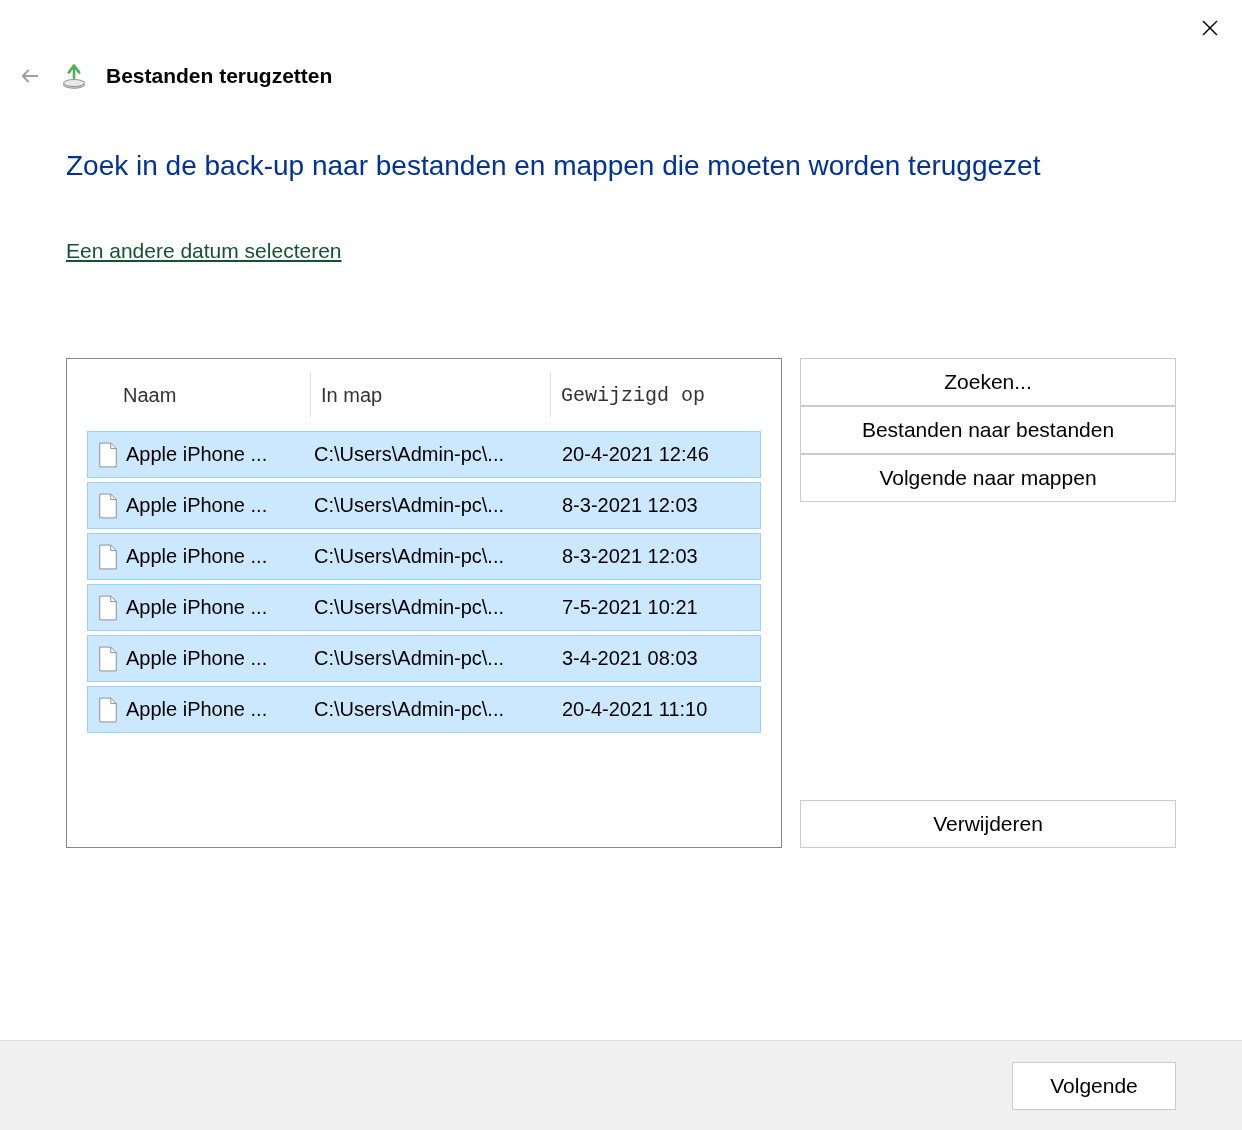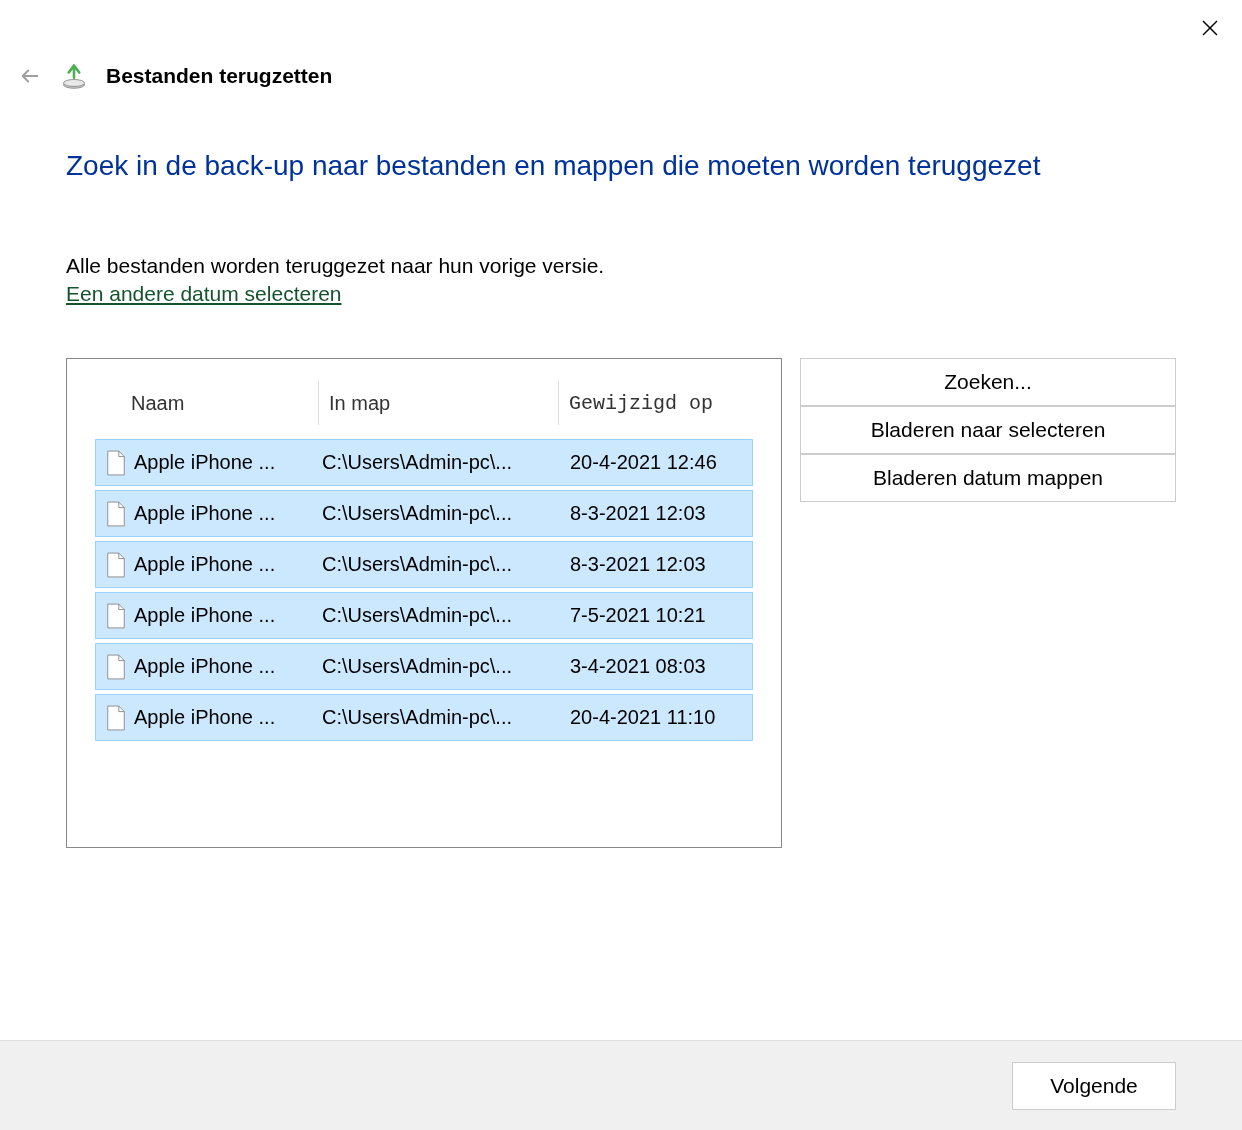--- a/index.html
+++ b/index.html
@@ -63,7 +63,7 @@
       font-size: 28px;
       font-weight: 400;
       color: #003399;
-      margin-bottom: 72px;
+      margin-bottom: 57px;
     }
     .sub-text {
       font-size: 21px;

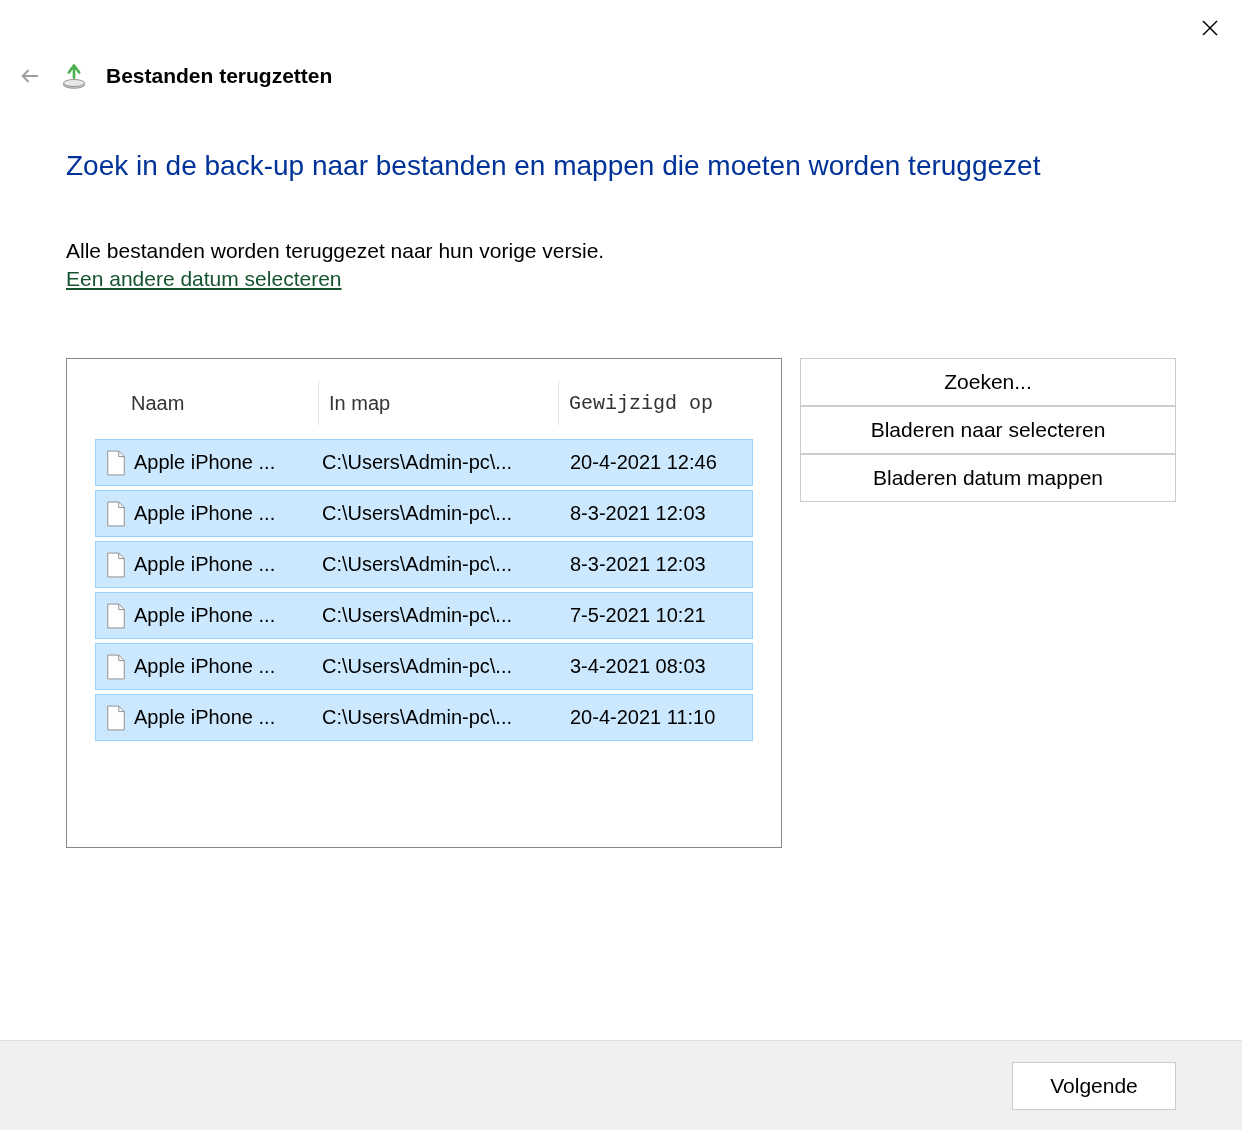--- a/index.html
+++ b/index.html
@@ -233,7 +233,6 @@
 
 <div class="content">
   <h1 class="main-heading">Zoek in de back-up naar bestanden en mappen die moeten worden teruggezet</h1>
-  <p class="sub-text">Alle bestanden worden teruggezet naar hun vorige versie.</p>
   <a class="link">Een andere datum selecteren</a>
 </div>
 

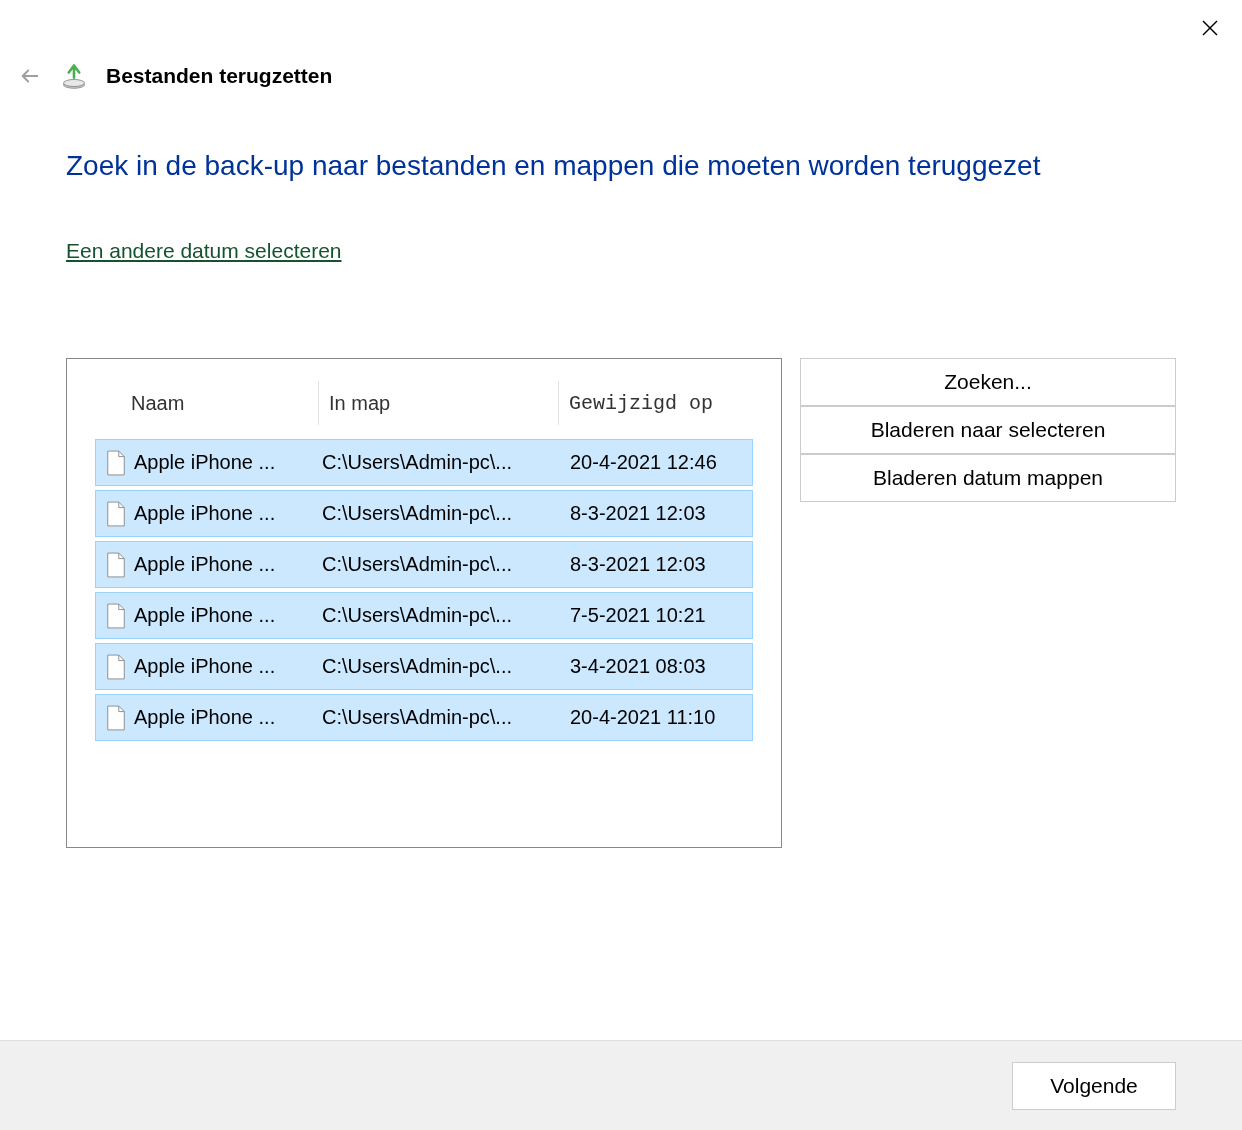--- a/index.html
+++ b/index.html
@@ -90,7 +90,7 @@
       height: 490px;
       border: 1px solid #888;
       background: #ffffff;
-      padding: 22px;
+      padding: 14px;
     }
     .list-header {
       display: flex;

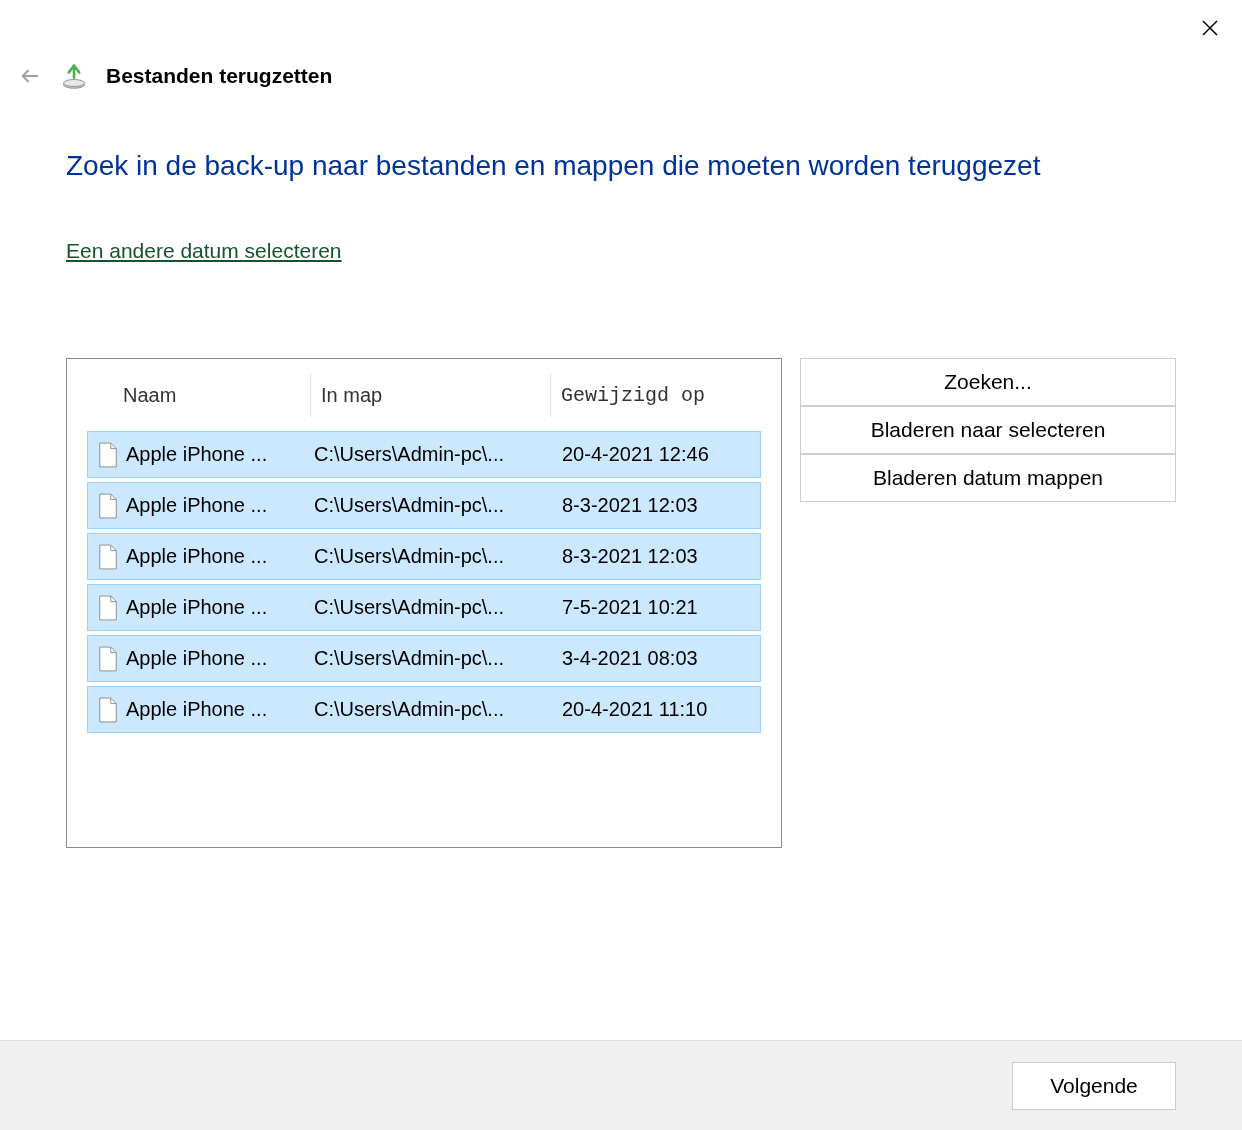--- a/index.html
+++ b/index.html
@@ -315,7 +315,7 @@
 
   <div class="side-buttons">
     <button class="btn">Zoeken...</button>
-    <button class="btn">Bladeren naar selecteren</button>
+    <button class="btn">Bestanden naar bestanden</button>
     <button class="btn">Bladeren datum mappen</button>
     <div class="spacer-flex"></div>
   </div>

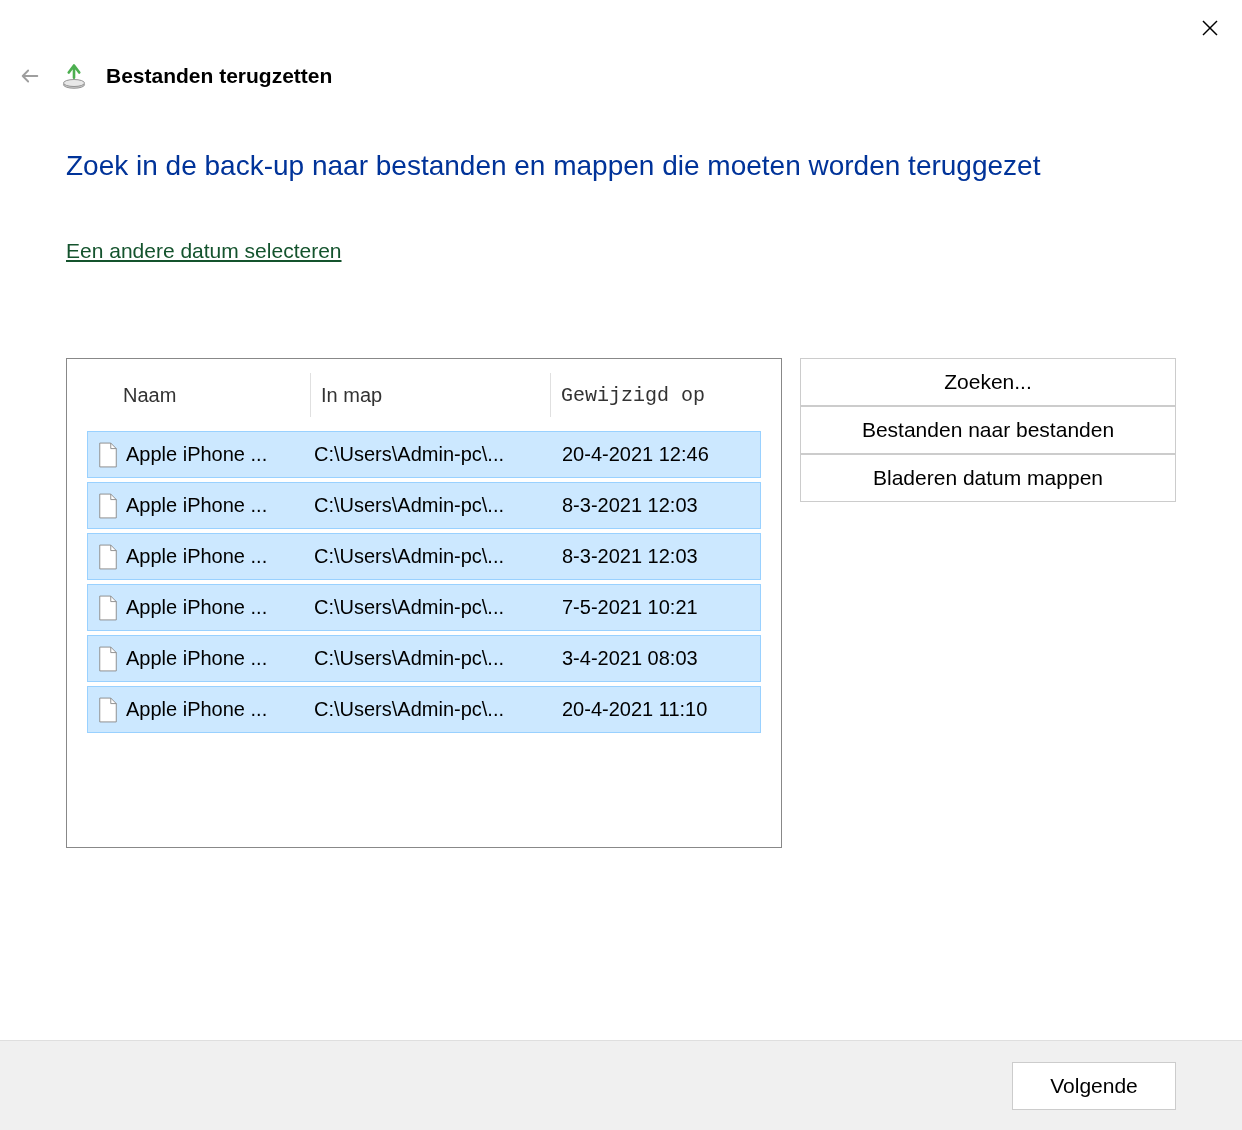--- a/index.html
+++ b/index.html
@@ -316,7 +316,7 @@
   <div class="side-buttons">
     <button class="btn">Zoeken...</button>
     <button class="btn">Bestanden naar bestanden</button>
-    <button class="btn">Bladeren datum mappen</button>
+    <button class="btn">Volgende naar mappen</button>
     <div class="spacer-flex"></div>
   </div>
 </div>

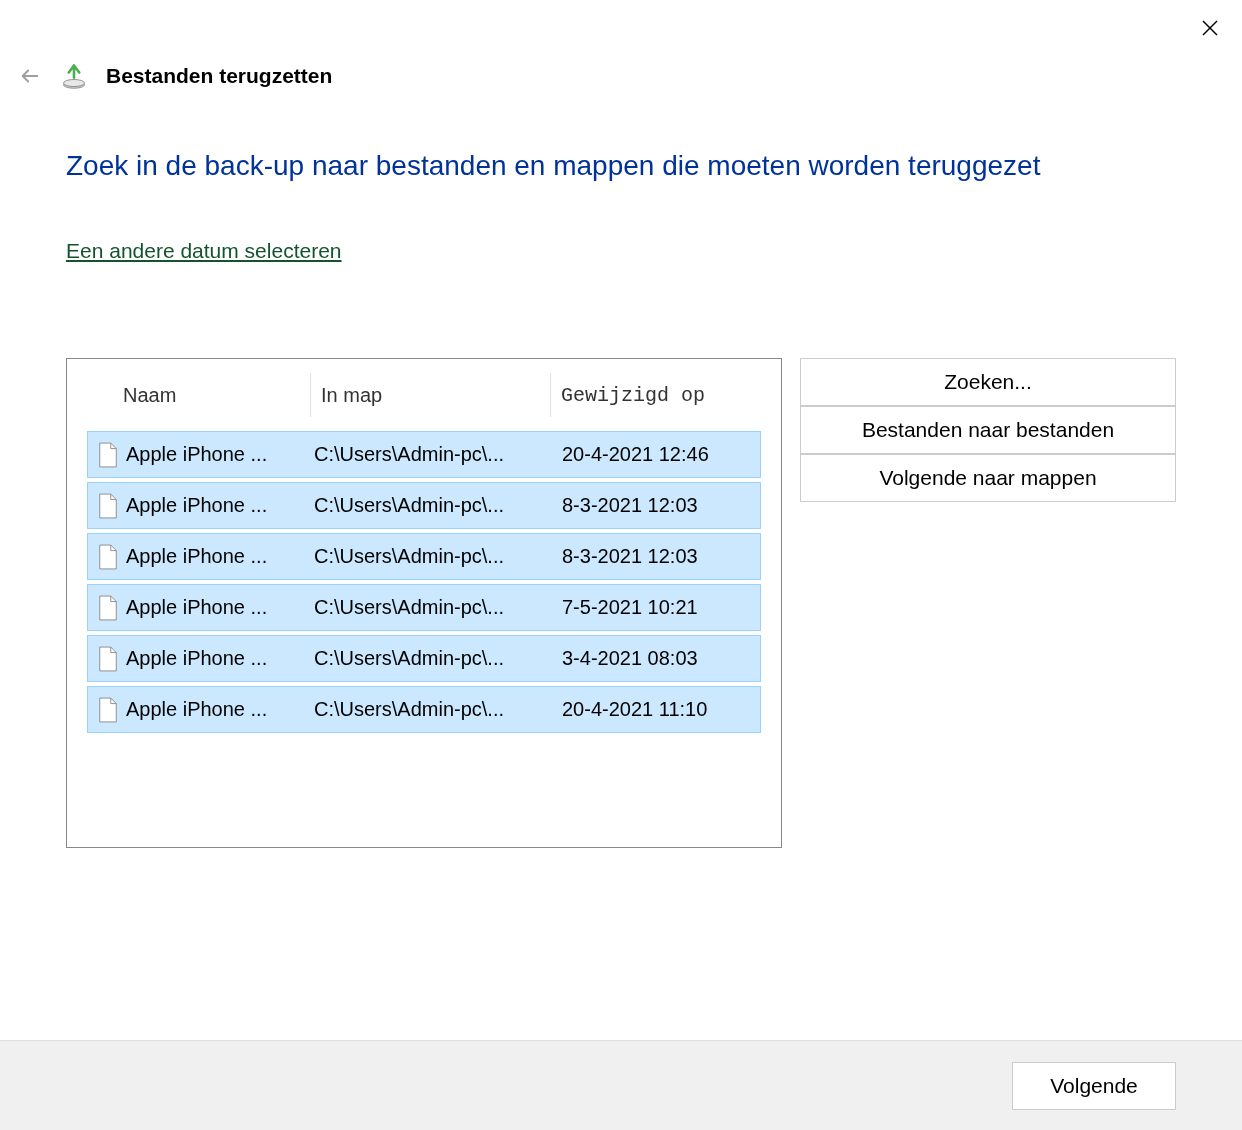--- a/index.html
+++ b/index.html
@@ -318,6 +318,7 @@
     <button class="btn">Bestanden naar bestanden</button>
     <button class="btn">Volgende naar mappen</button>
     <div class="spacer-flex"></div>
+    <button class="btn">Verwijderen</button>
   </div>
 </div>
 

